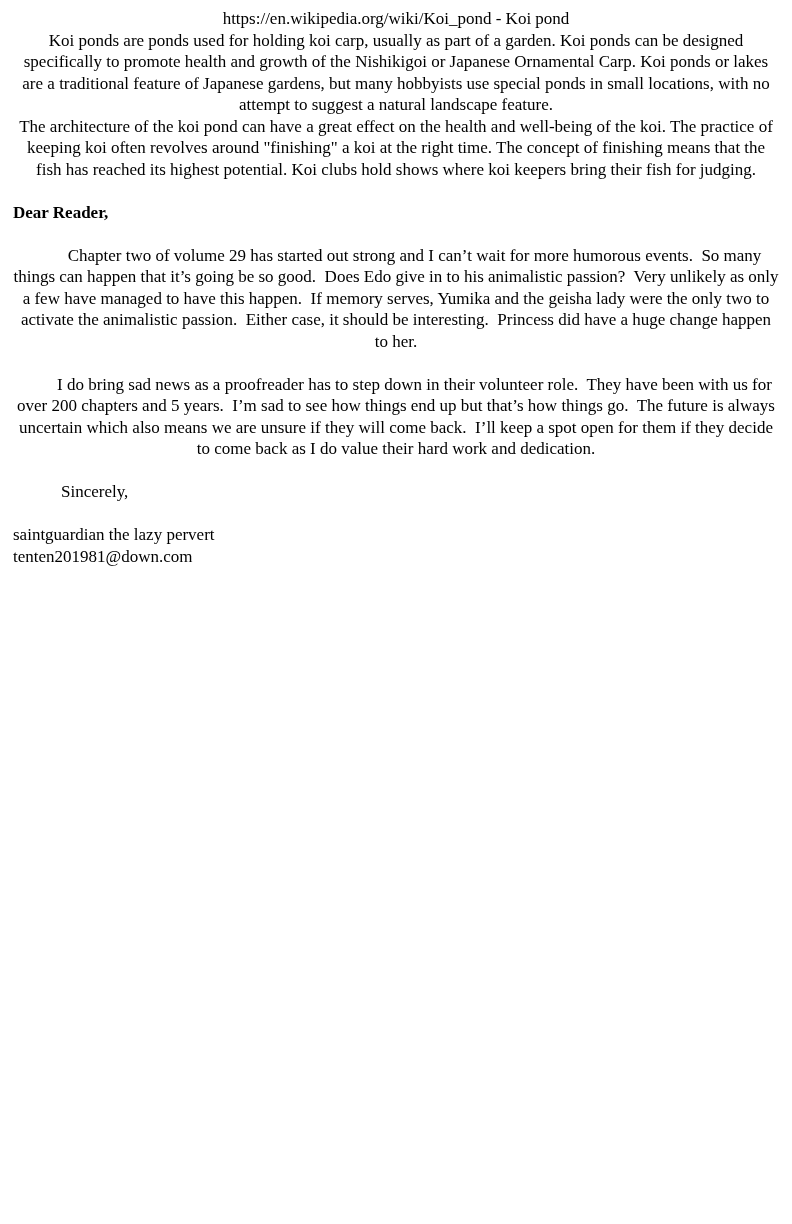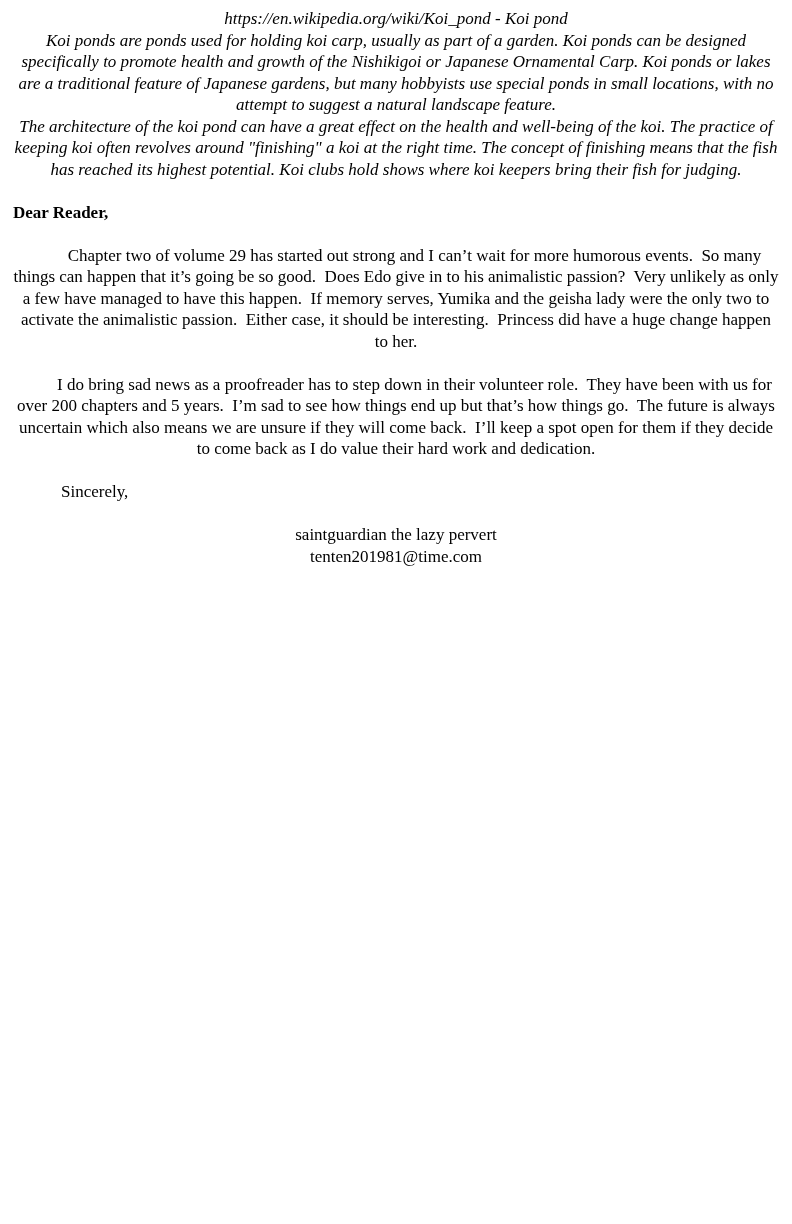--- a/index.html
+++ b/index.html
@@ -22,7 +22,6 @@
   }
   .header-block {
     text-align: center;
-    font-style: italic;
   }
   .header-line,
   .header-para {

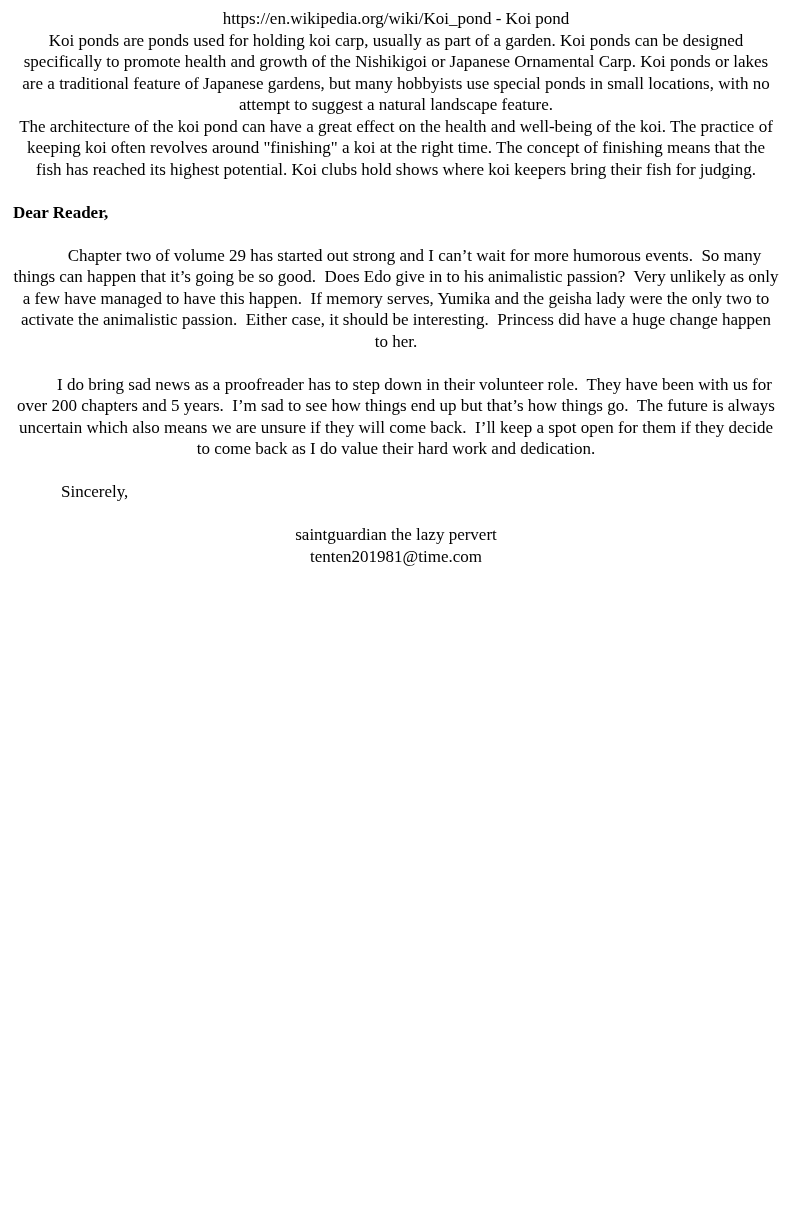--- a/index.html
+++ b/index.html
@@ -46,7 +46,7 @@
   }
   .signature {
     margin-top: 21.5px;
-    text-align: center;
+    text-align: left;
   }
   .signature-line {
     margin: 0;

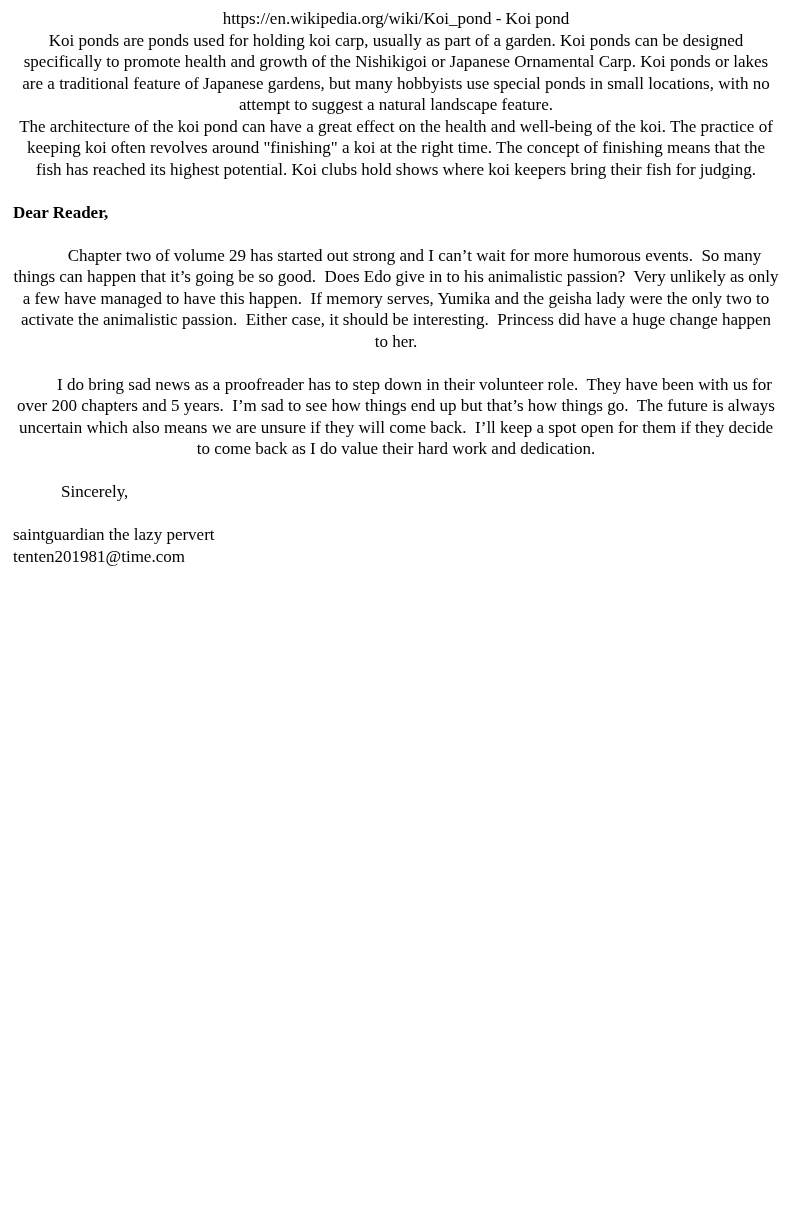--- a/index.html
+++ b/index.html
@@ -75,7 +75,7 @@
 
     <div class="signature">
       <div class="signature-line">saintguardian the lazy pervert</div>
-      <div class="signature-line">tenten201981@time.com</div>
+      <div class="signature-line">tenten201981@down.com</div>
     </div>
   </div>
 

